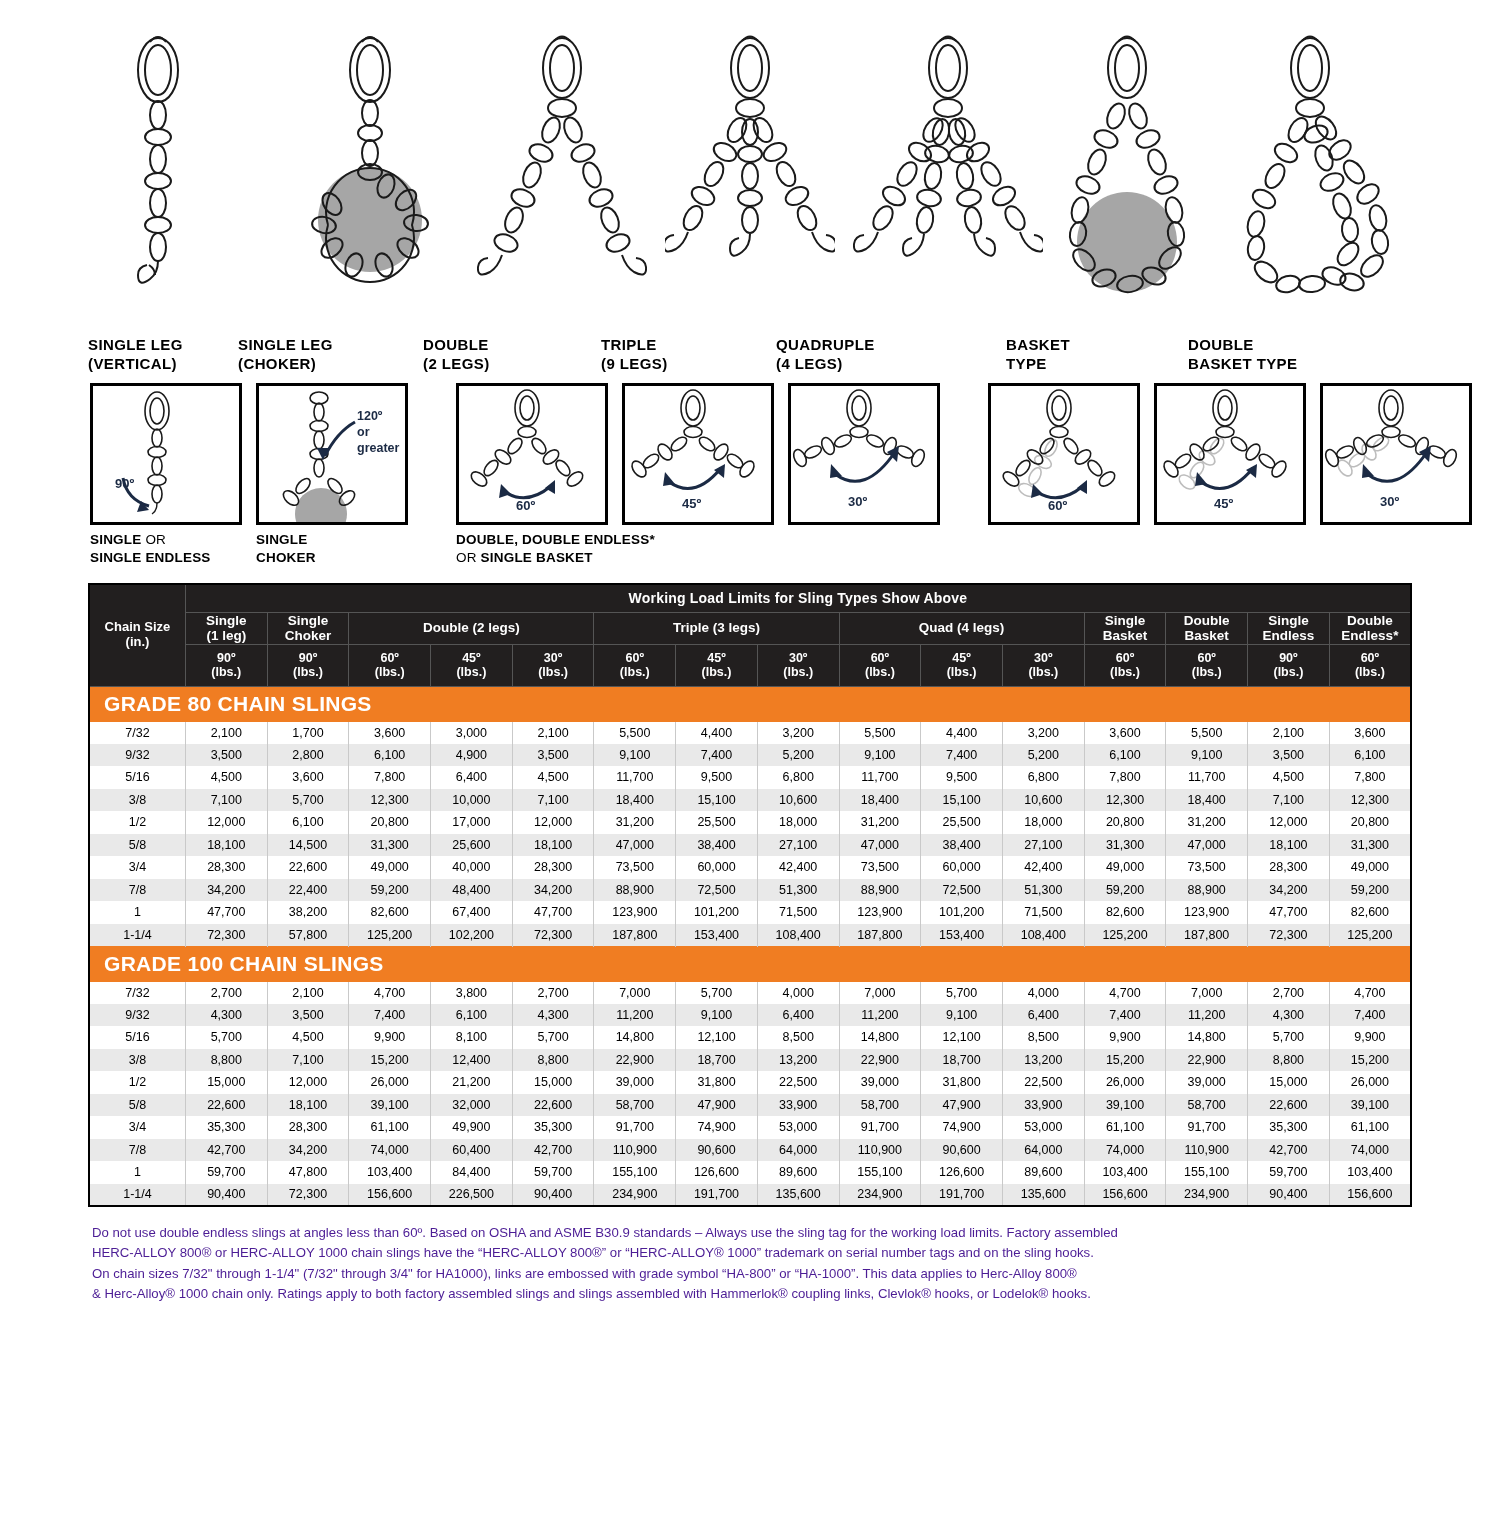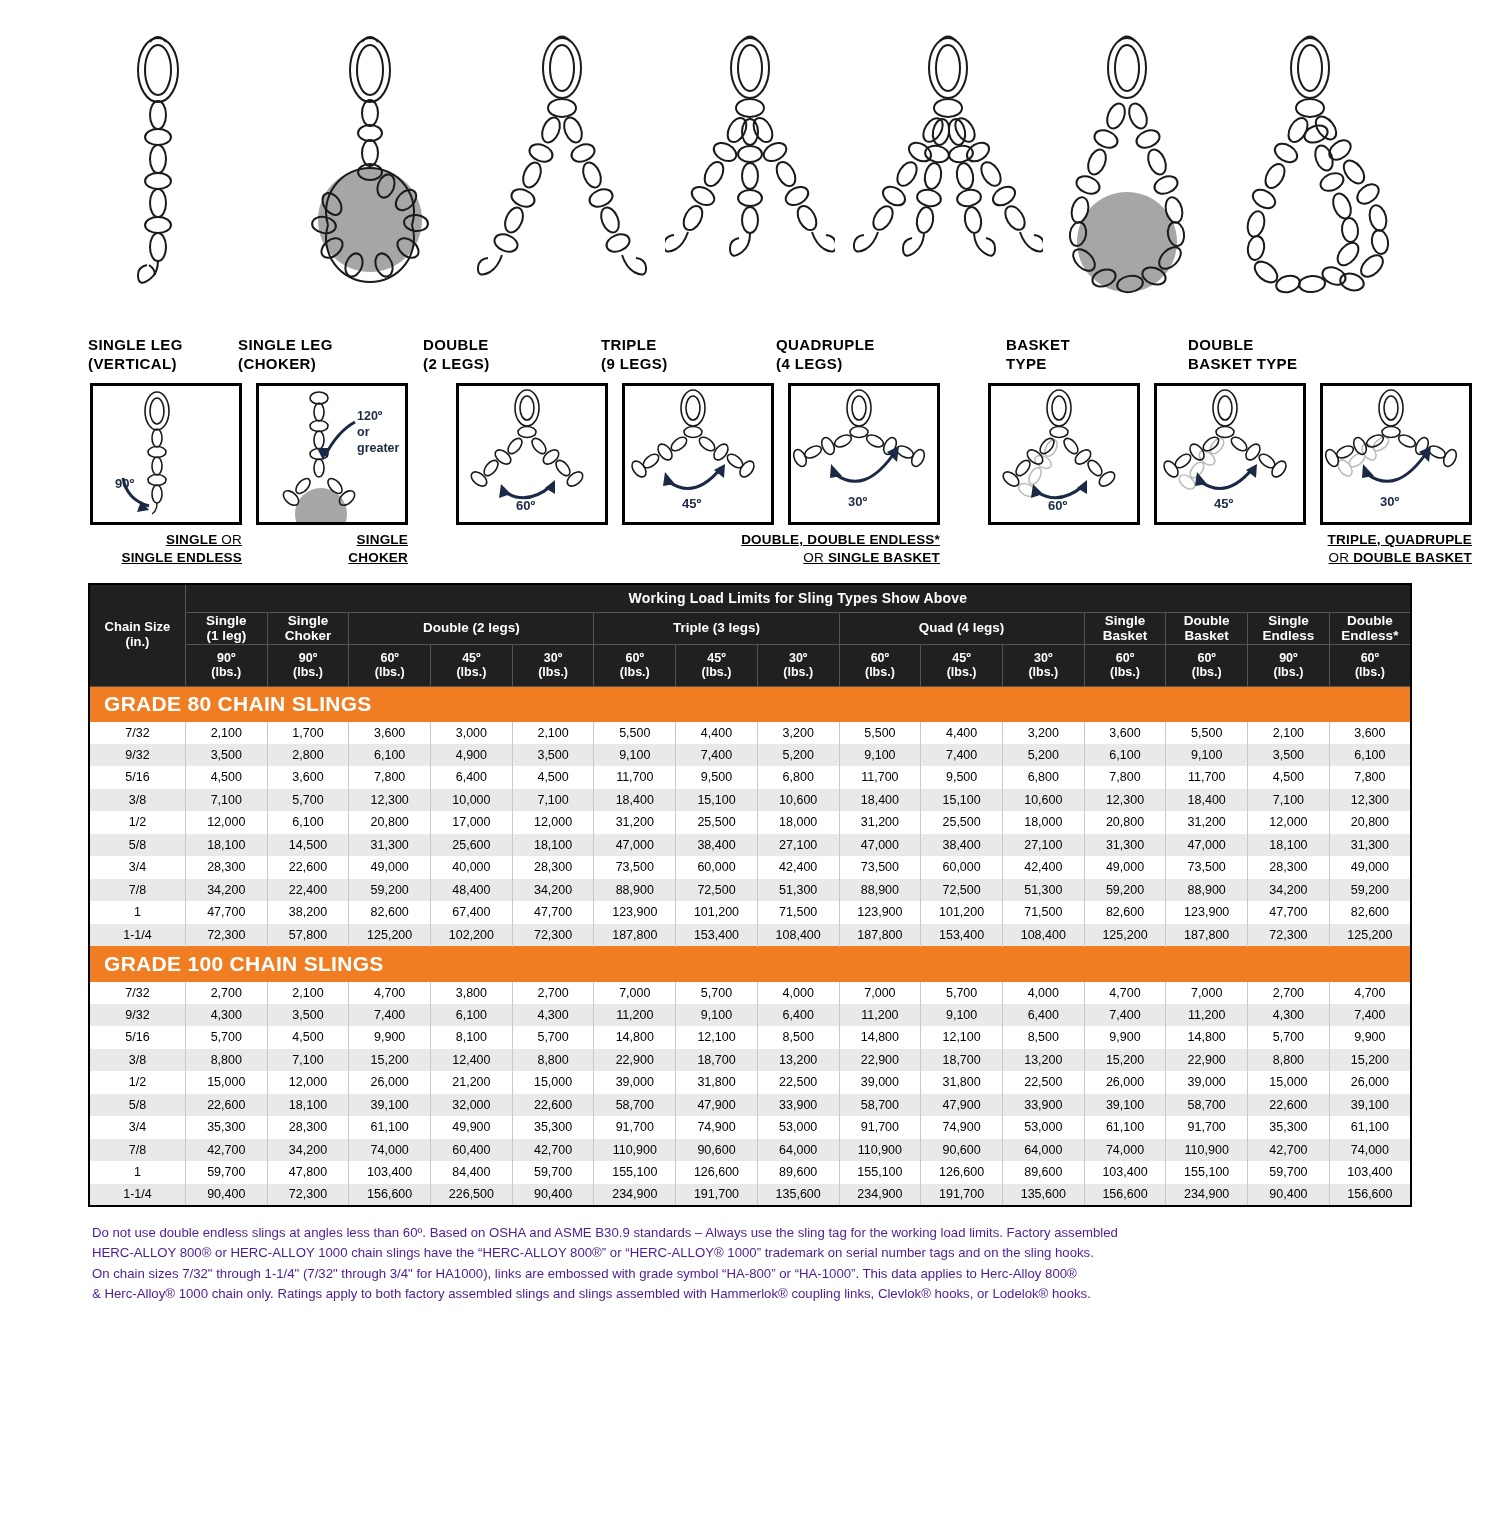--- a/index.html
+++ b/index.html
@@ -80,7 +80,7 @@
     font-weight: bold;
     letter-spacing: .2px;
   }
-  .cap { text-align: right; line-height: 1.3; text-decoration: underline; }
+  .cap { text-align: left; line-height: 1.3; }
   .cap .light { font-weight: normal; }
 
   

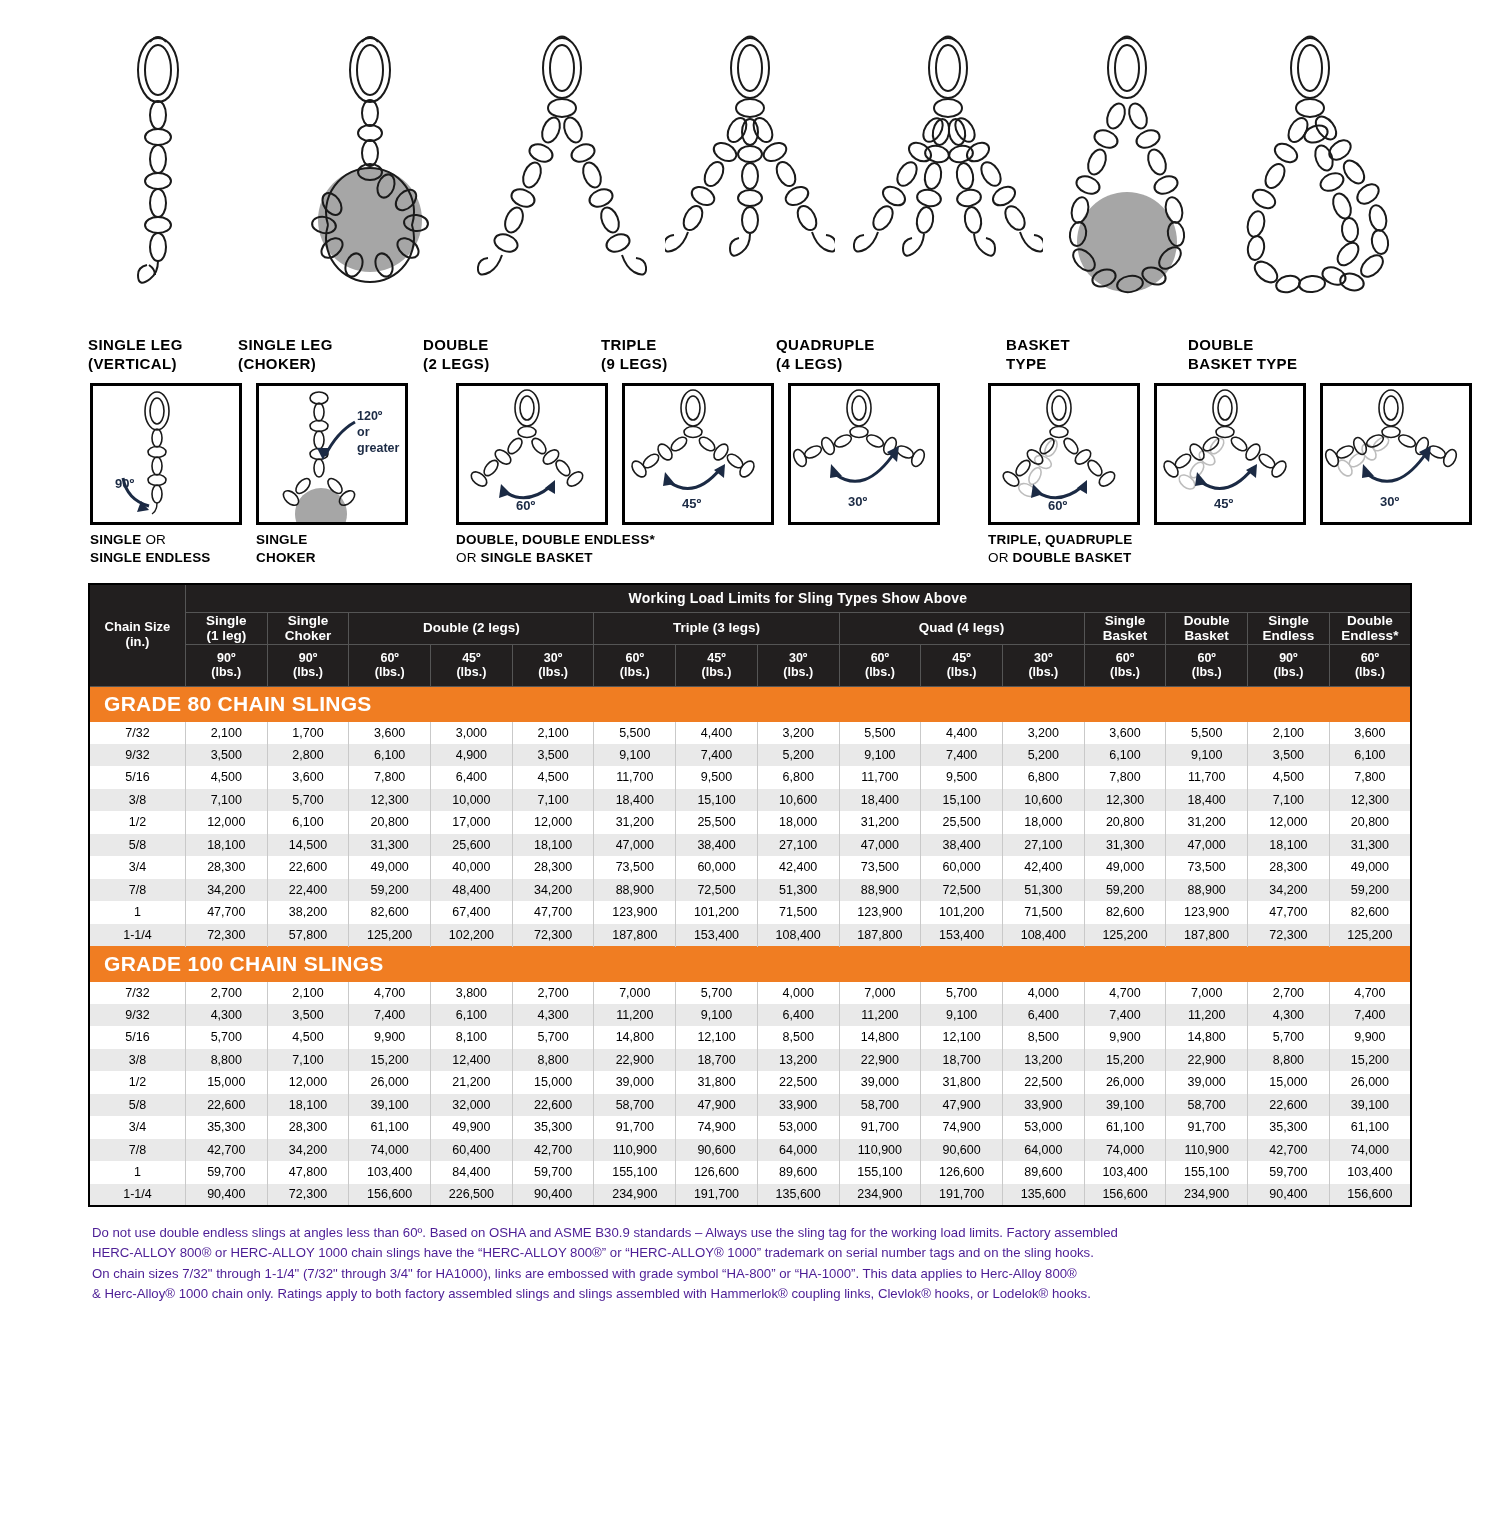--- a/index.html
+++ b/index.html
@@ -618,10 +618,6 @@
       <div><span class="light">OR </span><span>SINGLE BASKET</span></div>
     </div>
     <div style="width:48px"></div>
-    <div class="cap" style="width:484px">
-      <div>TRIPLE, QUADRUPLE</div>
-      <div><span class="light">OR </span><span>DOUBLE BASKET</span></div>
-    </div>
   </div>
 </div>
 

